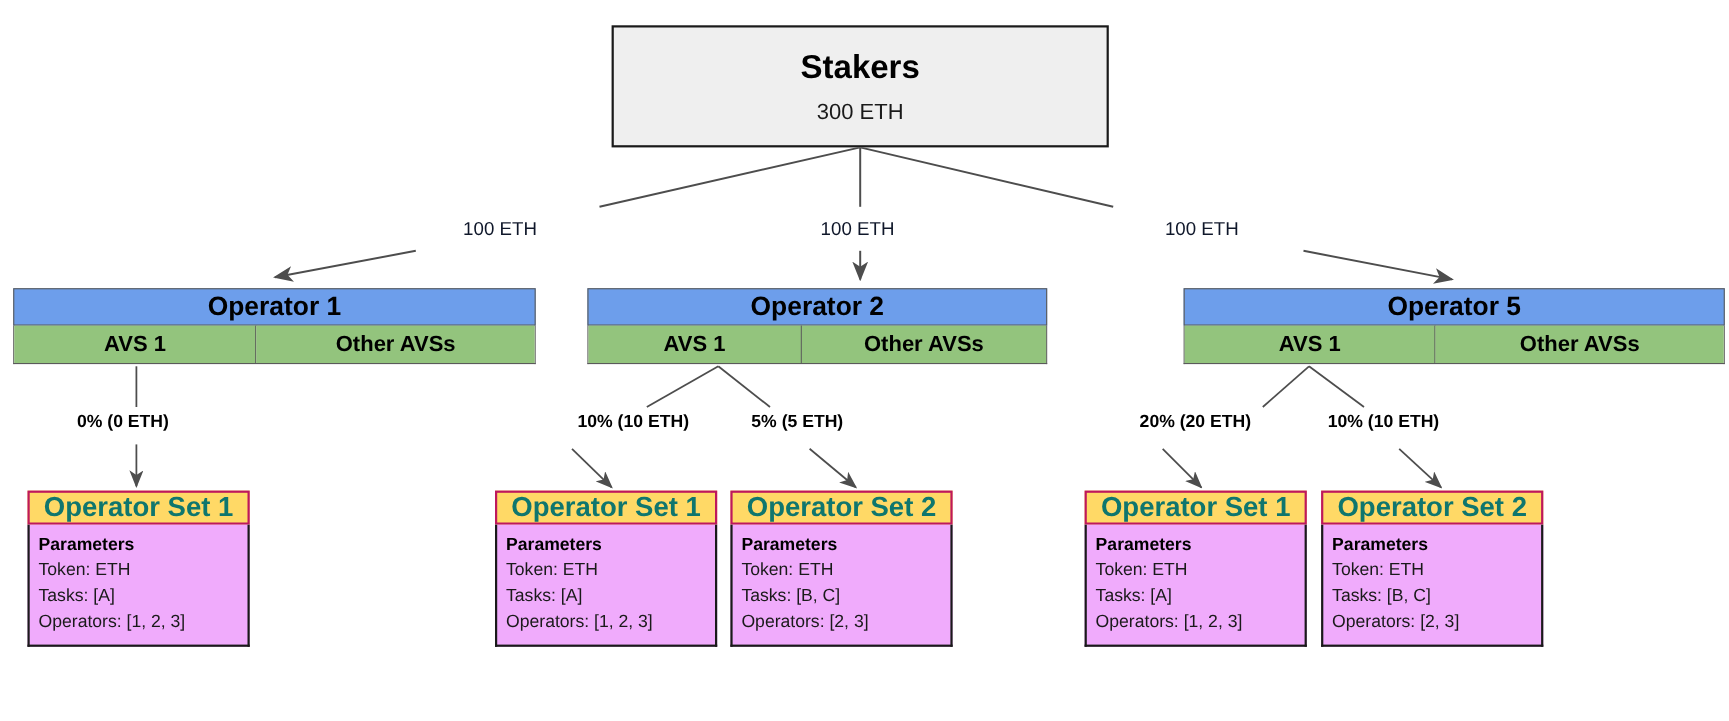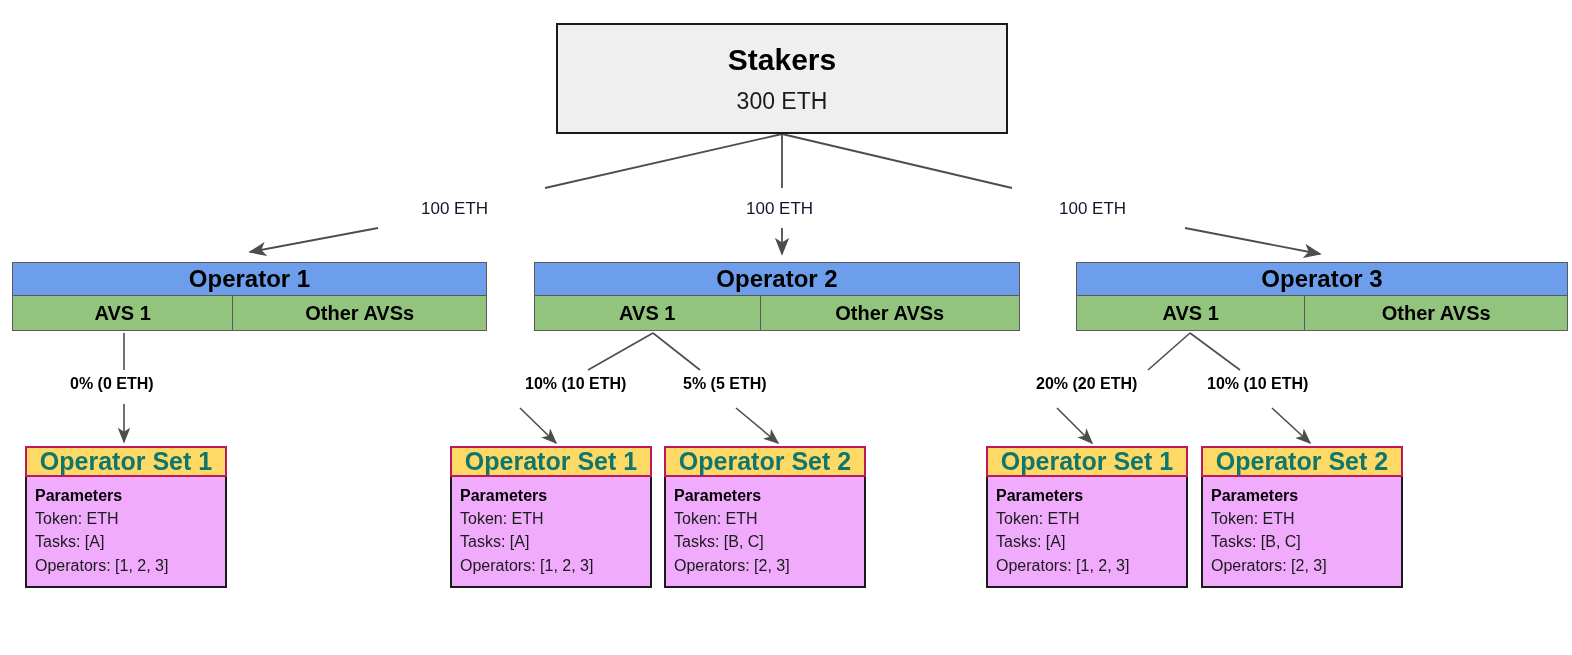--- a/index.html
+++ b/index.html
@@ -48,7 +48,7 @@
     line-height: 1.1;
   }
   .stakers-sub {
-    font-size: 23px;
+    font-size: 20px;
     color: #1a1a1a;
     margin-top: 13px;
     line-height: 1.1;

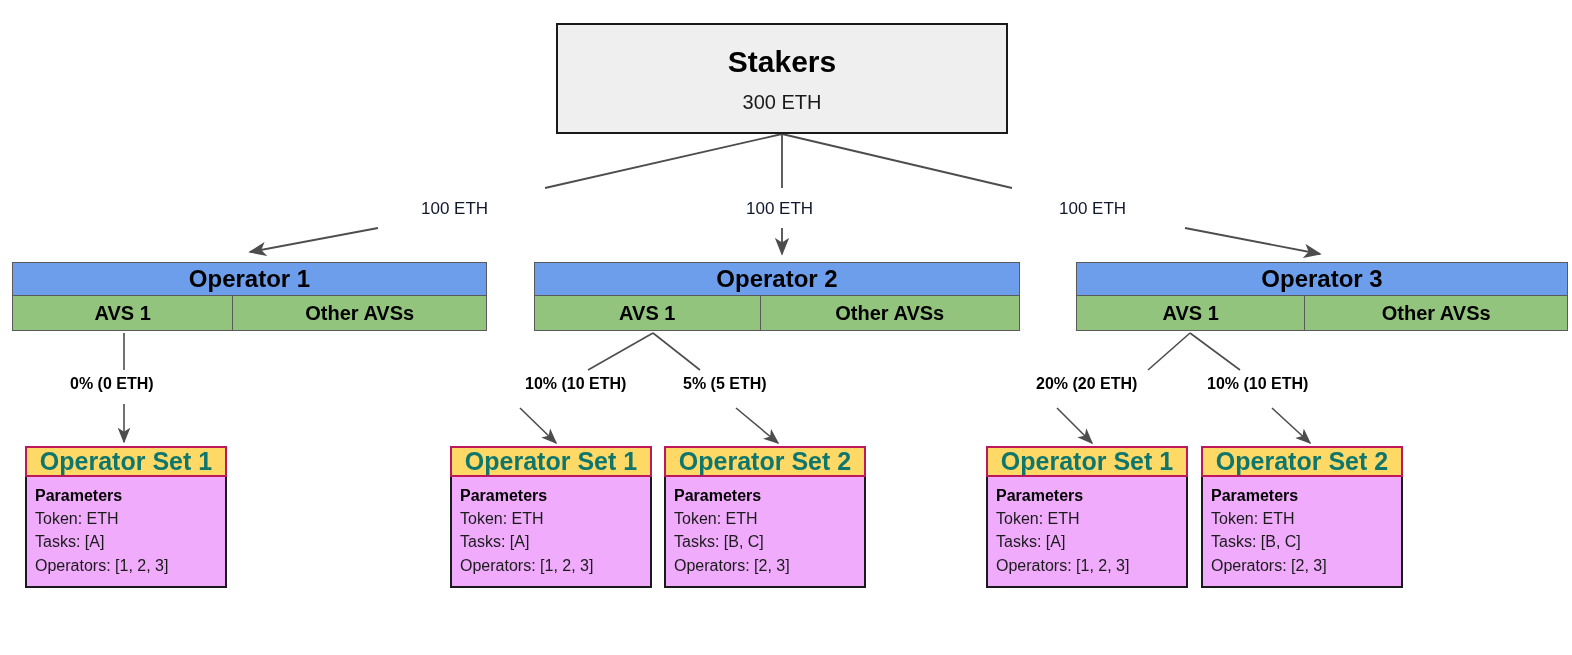--- a/index.html
+++ b/index.html
@@ -220,7 +220,7 @@
     </div>
   </div>
 
-  <div class="operator-group" style="left:534px; width:486px;">
+  <div class="operator-group" style="left:534px; width:418px;">
     <div class="operator-header">Operator 2</div>
     <div class="avs-row">
       <div class="avs-cell primary">AVS 1</div>

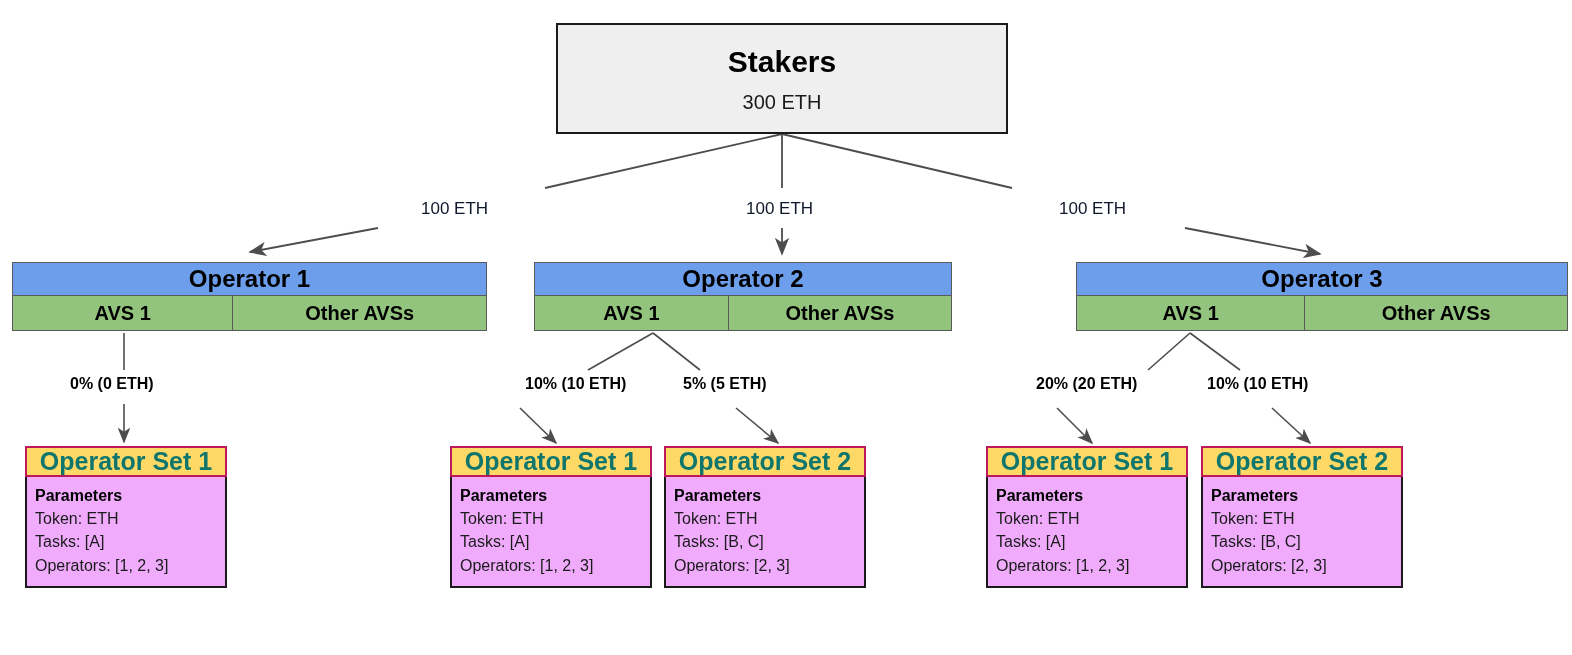--- a/index.html
+++ b/index.html
@@ -229,7 +229,7 @@
   </div>
 
   <div class="operator-group" style="left:1076px; width:492px;">
-    <div class="operator-header">Operator 3</div>
+    <div class="operator-header">Operator 5</div>
     <div class="avs-row">
       <div class="avs-cell primary">AVS 1</div>
       <div class="avs-cell other">Other AVSs</div>

